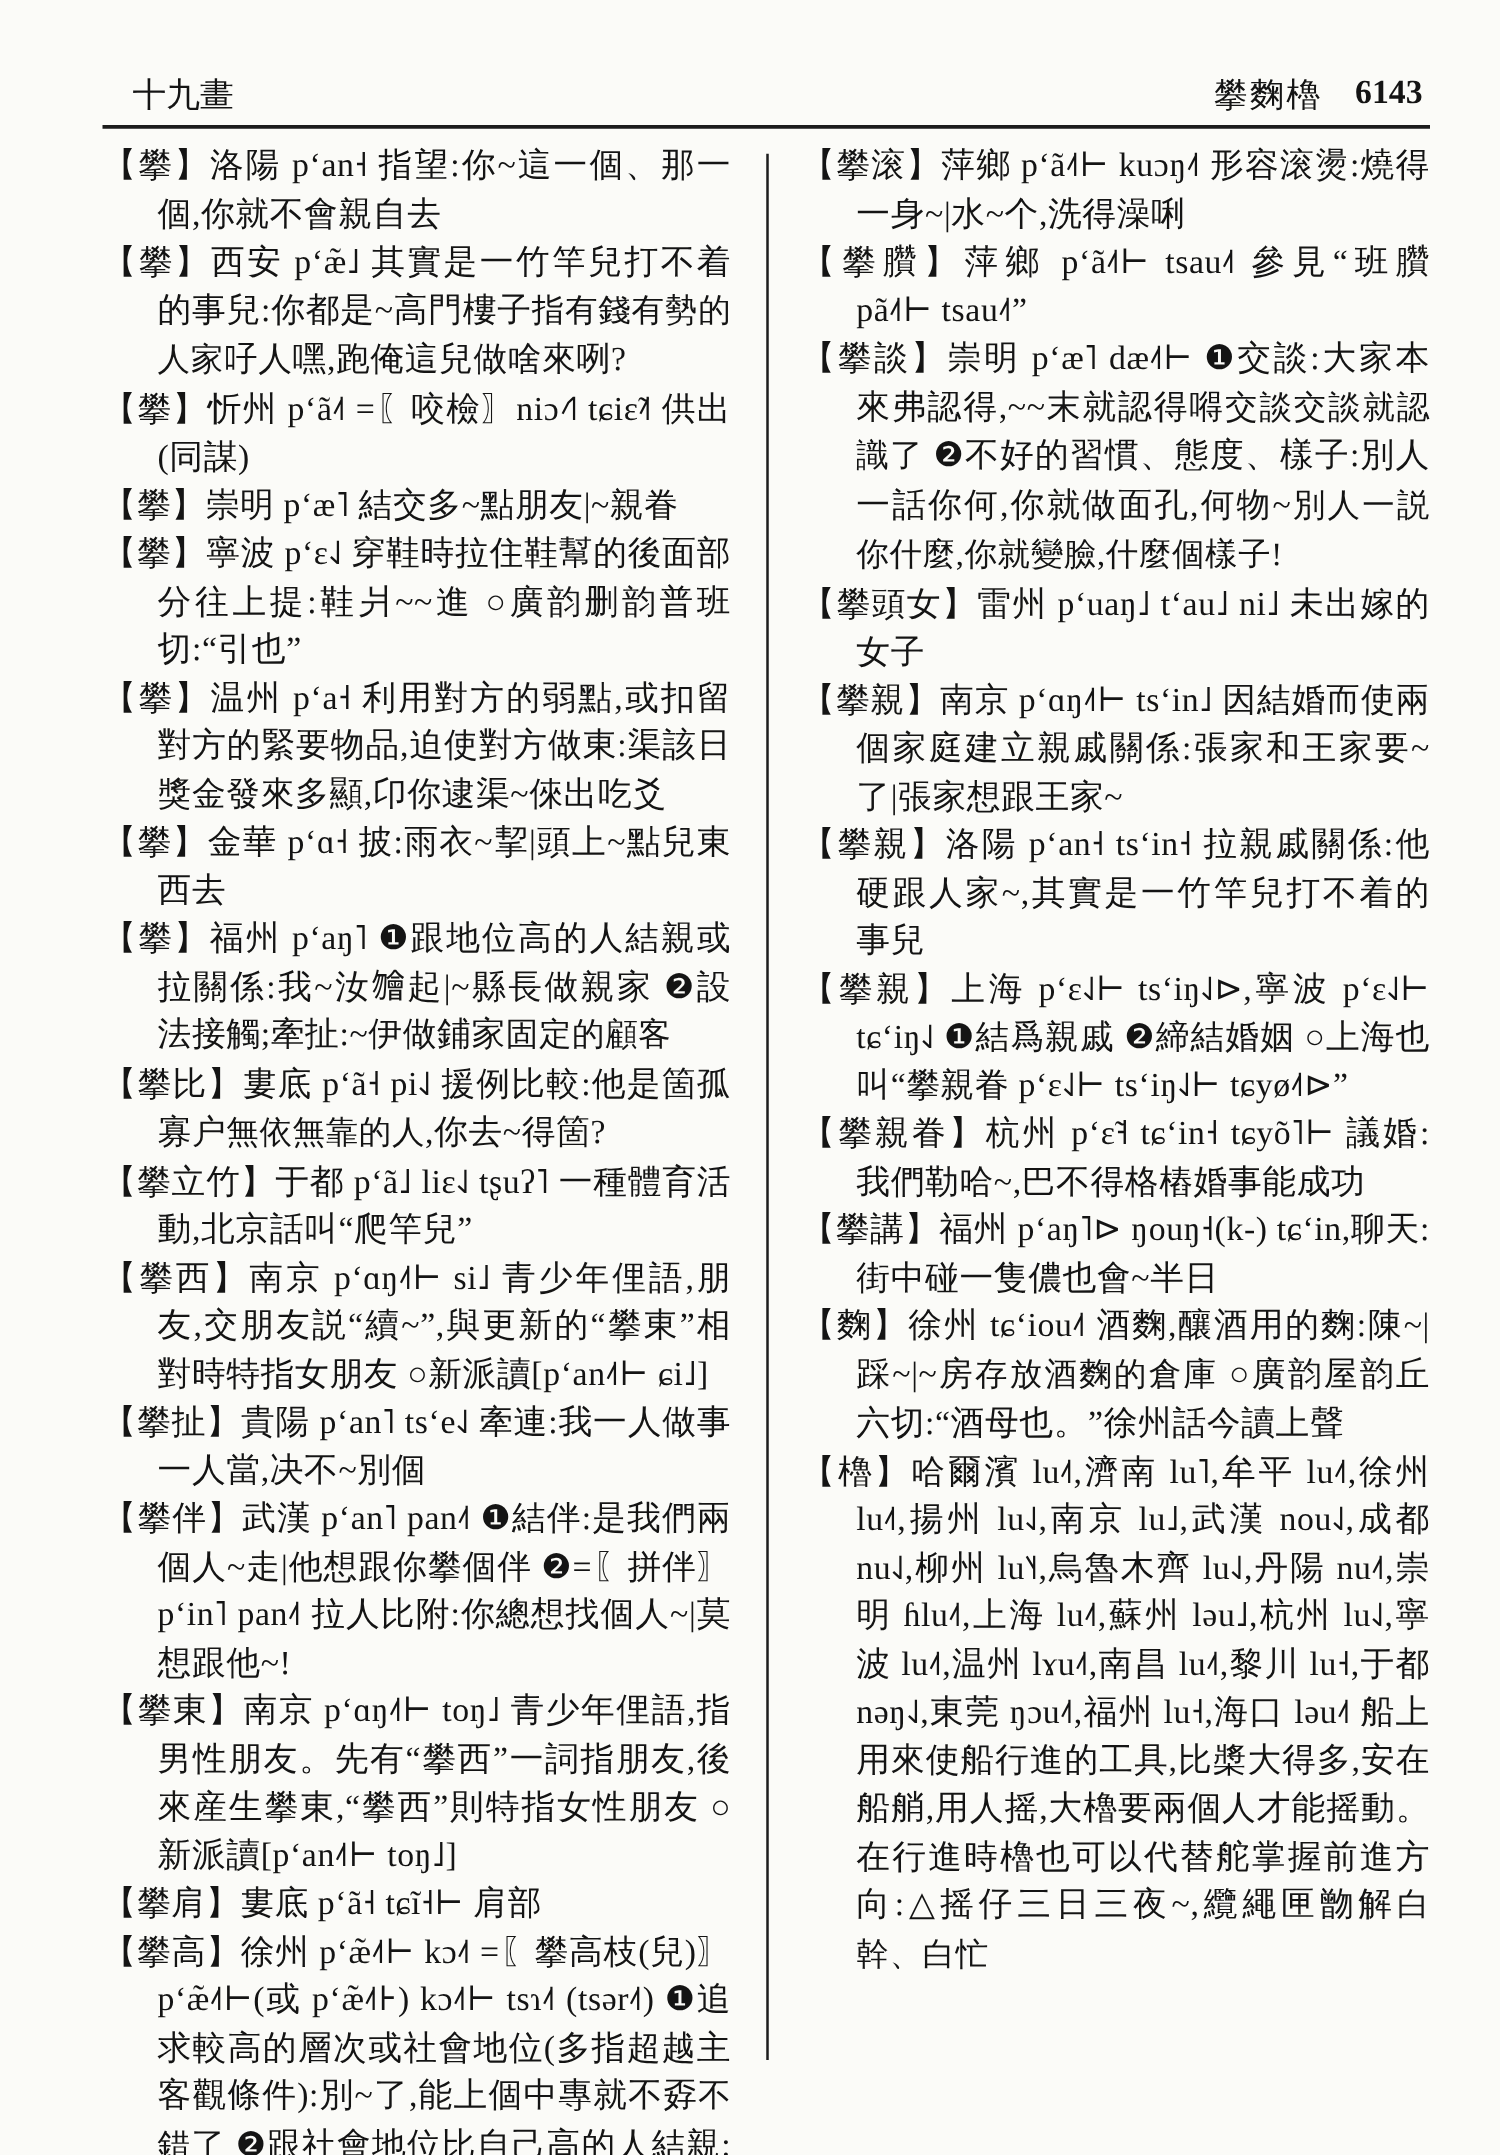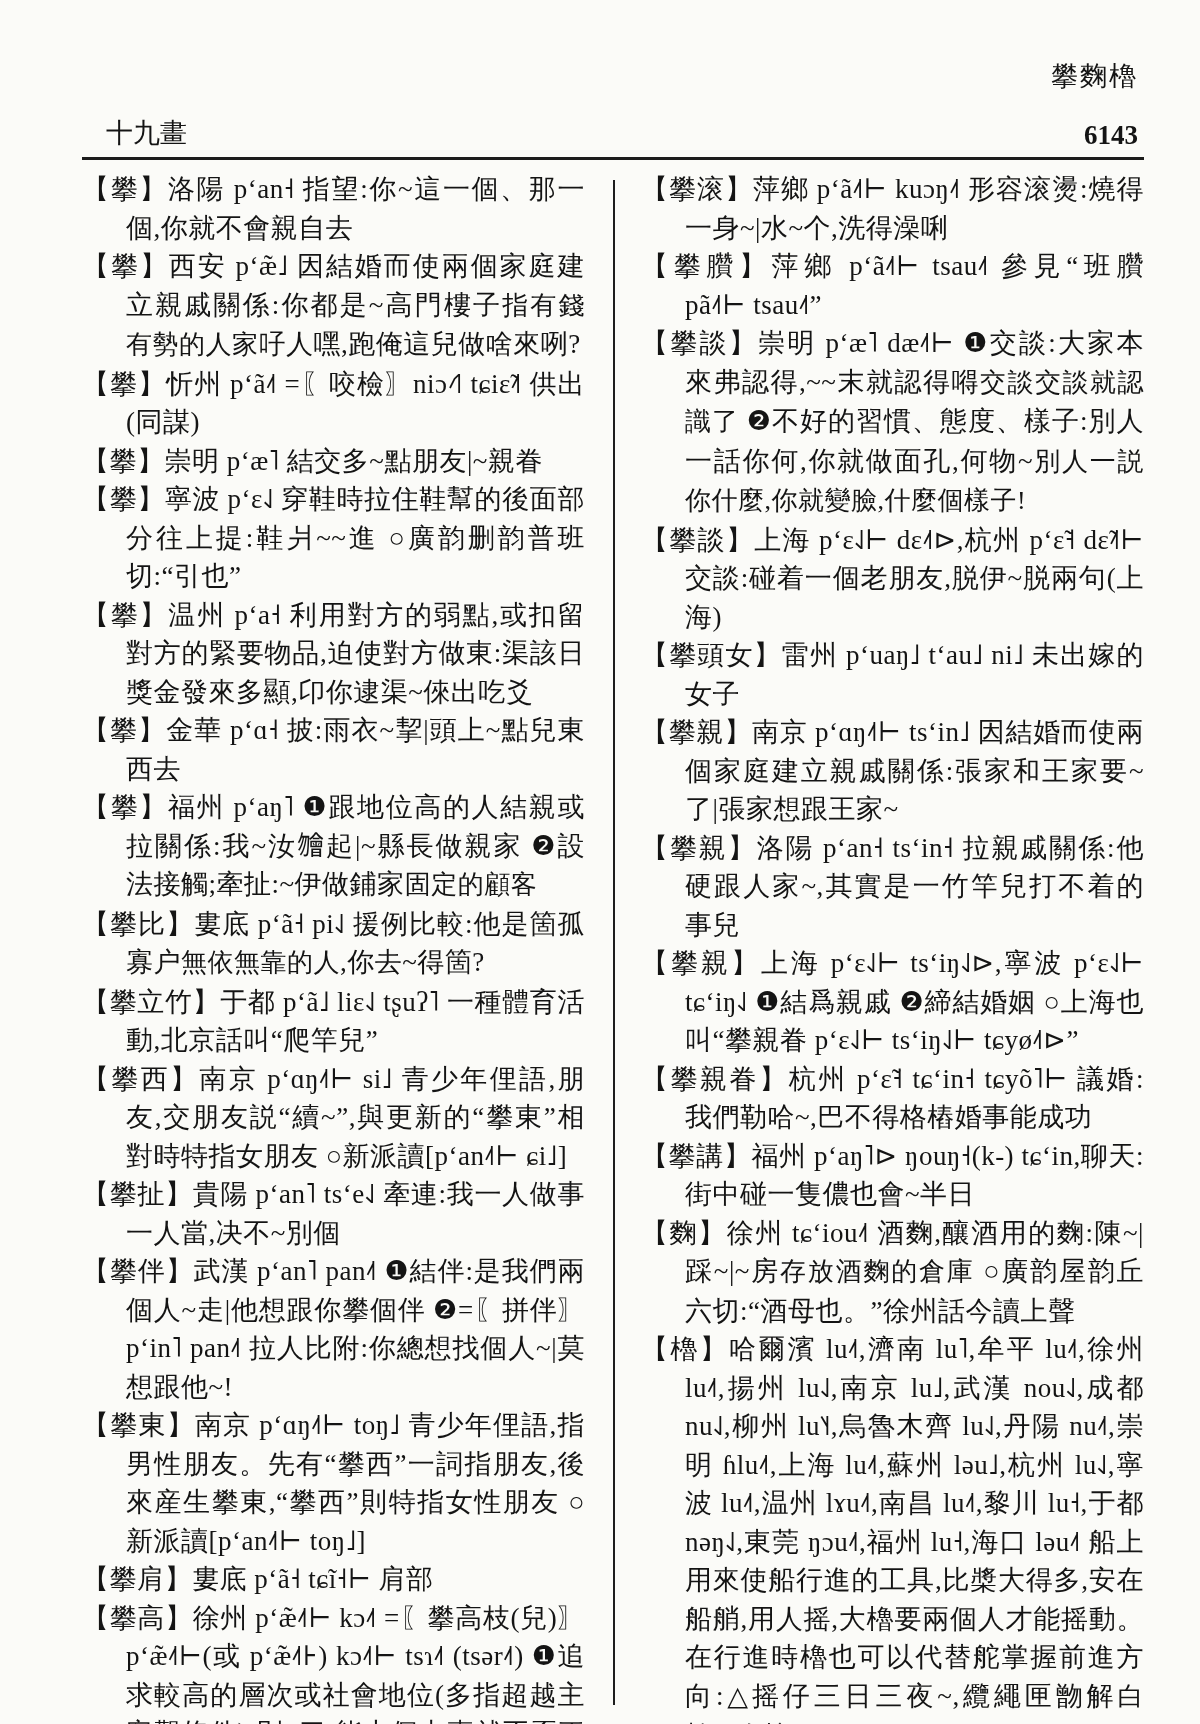--- a/index.html
+++ b/index.html
@@ -20,7 +20,7 @@
     font-size:27px;
     padding:0 2px 6px 24px;
   }
-  .head-right{display:flex;align-items:flex-end;gap:26px;padding-right:4px;flex-direction:column;}
+  .head-right{display:flex;align-items:flex-start;gap:26px;padding-right:4px;}
   .head-title{letter-spacing:2px;}
   .page-num{font-size:27px;font-family:"Liberation Serif","DejaVu Serif",serif;font-weight:bold;}
   .head-rule{

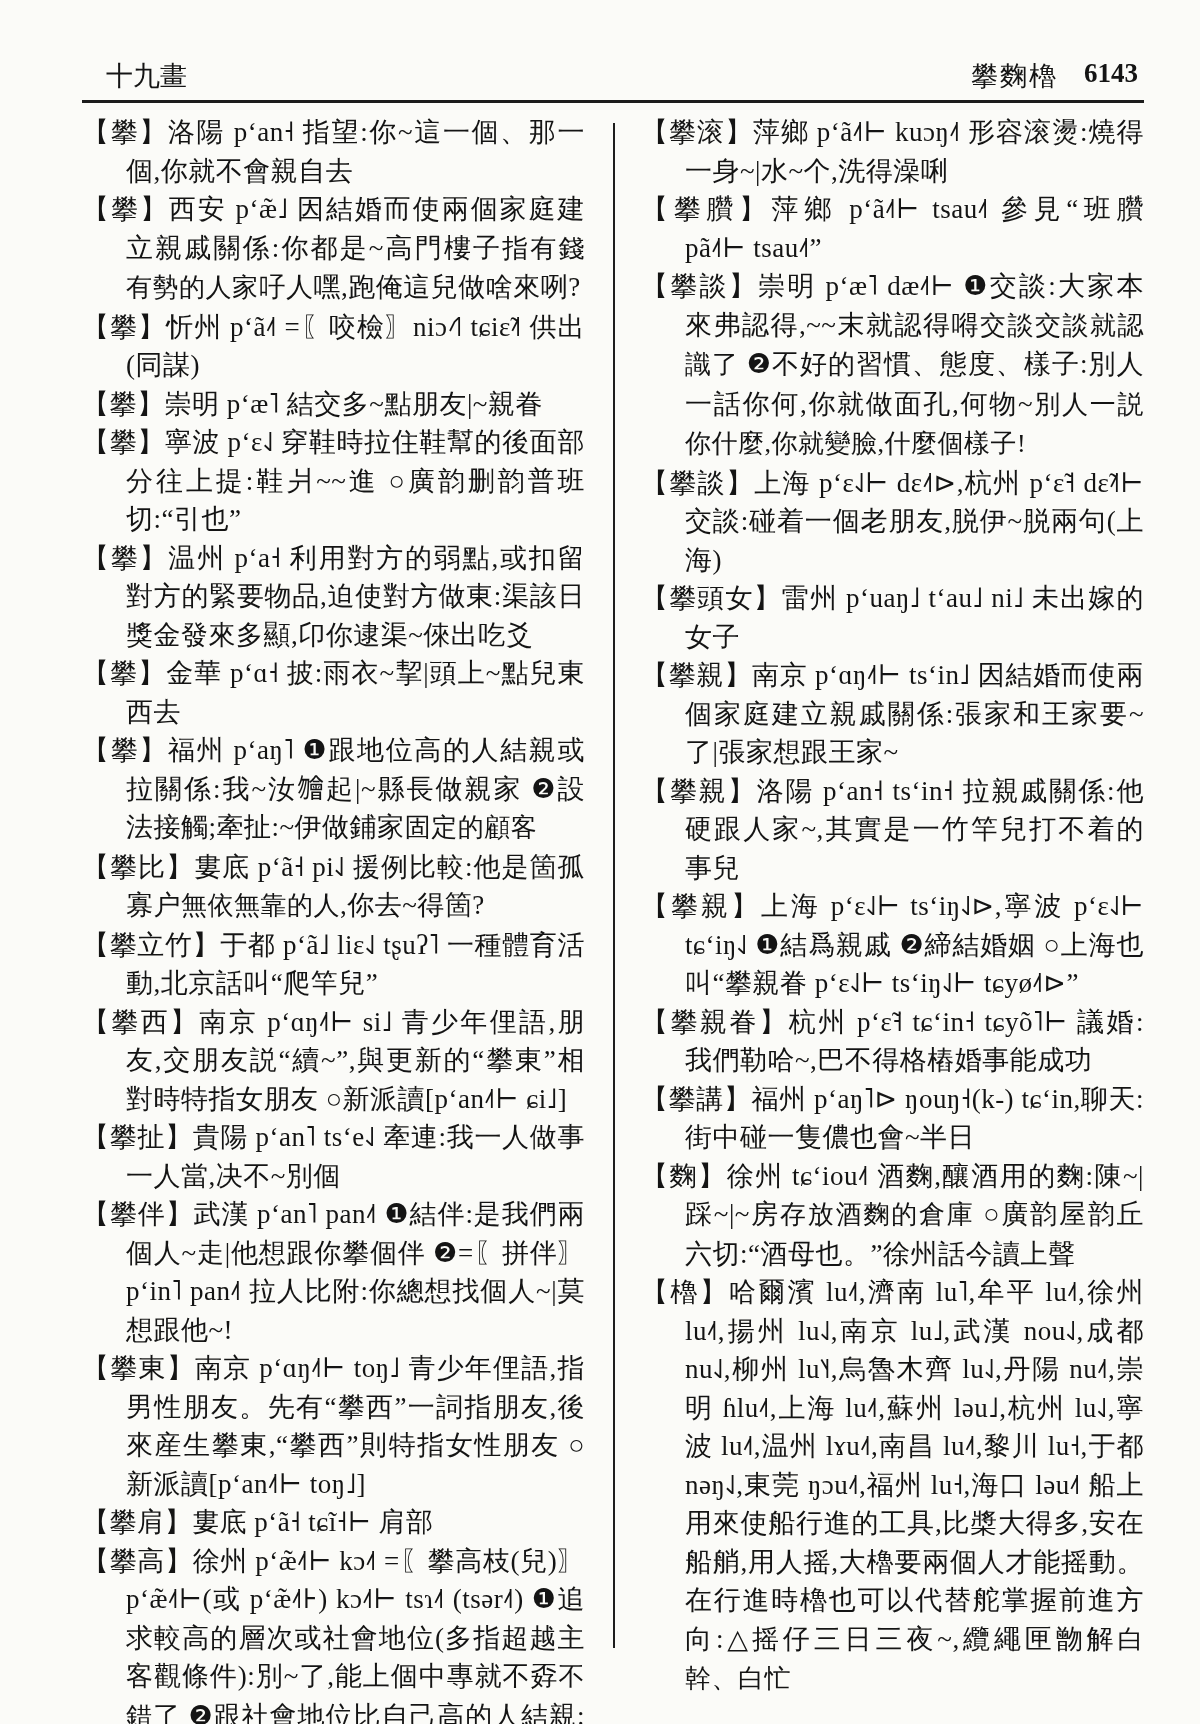--- a/index.html
+++ b/index.html
@@ -70,7 +70,7 @@
   <div class="cols">
     <div class="col left">
         <p class="entry"><span>【攀】洛陽 pʻan˧ 指望:你~這一個、那一個,你就不會親自去</span></p>
-        <p class="entry"><span>【攀】西安 pʻæ̃˩ 因結婚而使兩個家庭建立親戚關係:你都是~高門樓子</span><span class="small">指有錢有勢的人家</span><span>吇人嘿,跑俺這兒做啥來咧?</span></p>
+        <p class="entry"><span>【攀】西安 pʻæ̃˩ 其實是一竹竿兒打不着的事兒:你都是~高門樓子</span><span class="small">指有錢有勢的人家</span><span>吇人嘿,跑俺這兒做啥來咧?</span></p>
         <p class="entry"><span>【攀】忻州 pʻã˨˦ =〖咬檢〗niɔ˨˦˥ tɕiɛ̃˨˦ 供出(同謀)</span></p>
         <p class="entry"><span>【攀】崇明 pʻæ˥ 結交多~點朋友|~親眷</span></p>
         <p class="entry"><span>【攀】寧波 pʻɛ˨˩ 穿鞋時拉住鞋幫的後面部分往上提:鞋爿~~進 ○廣韵删韵普班切:“引也”</span></p>

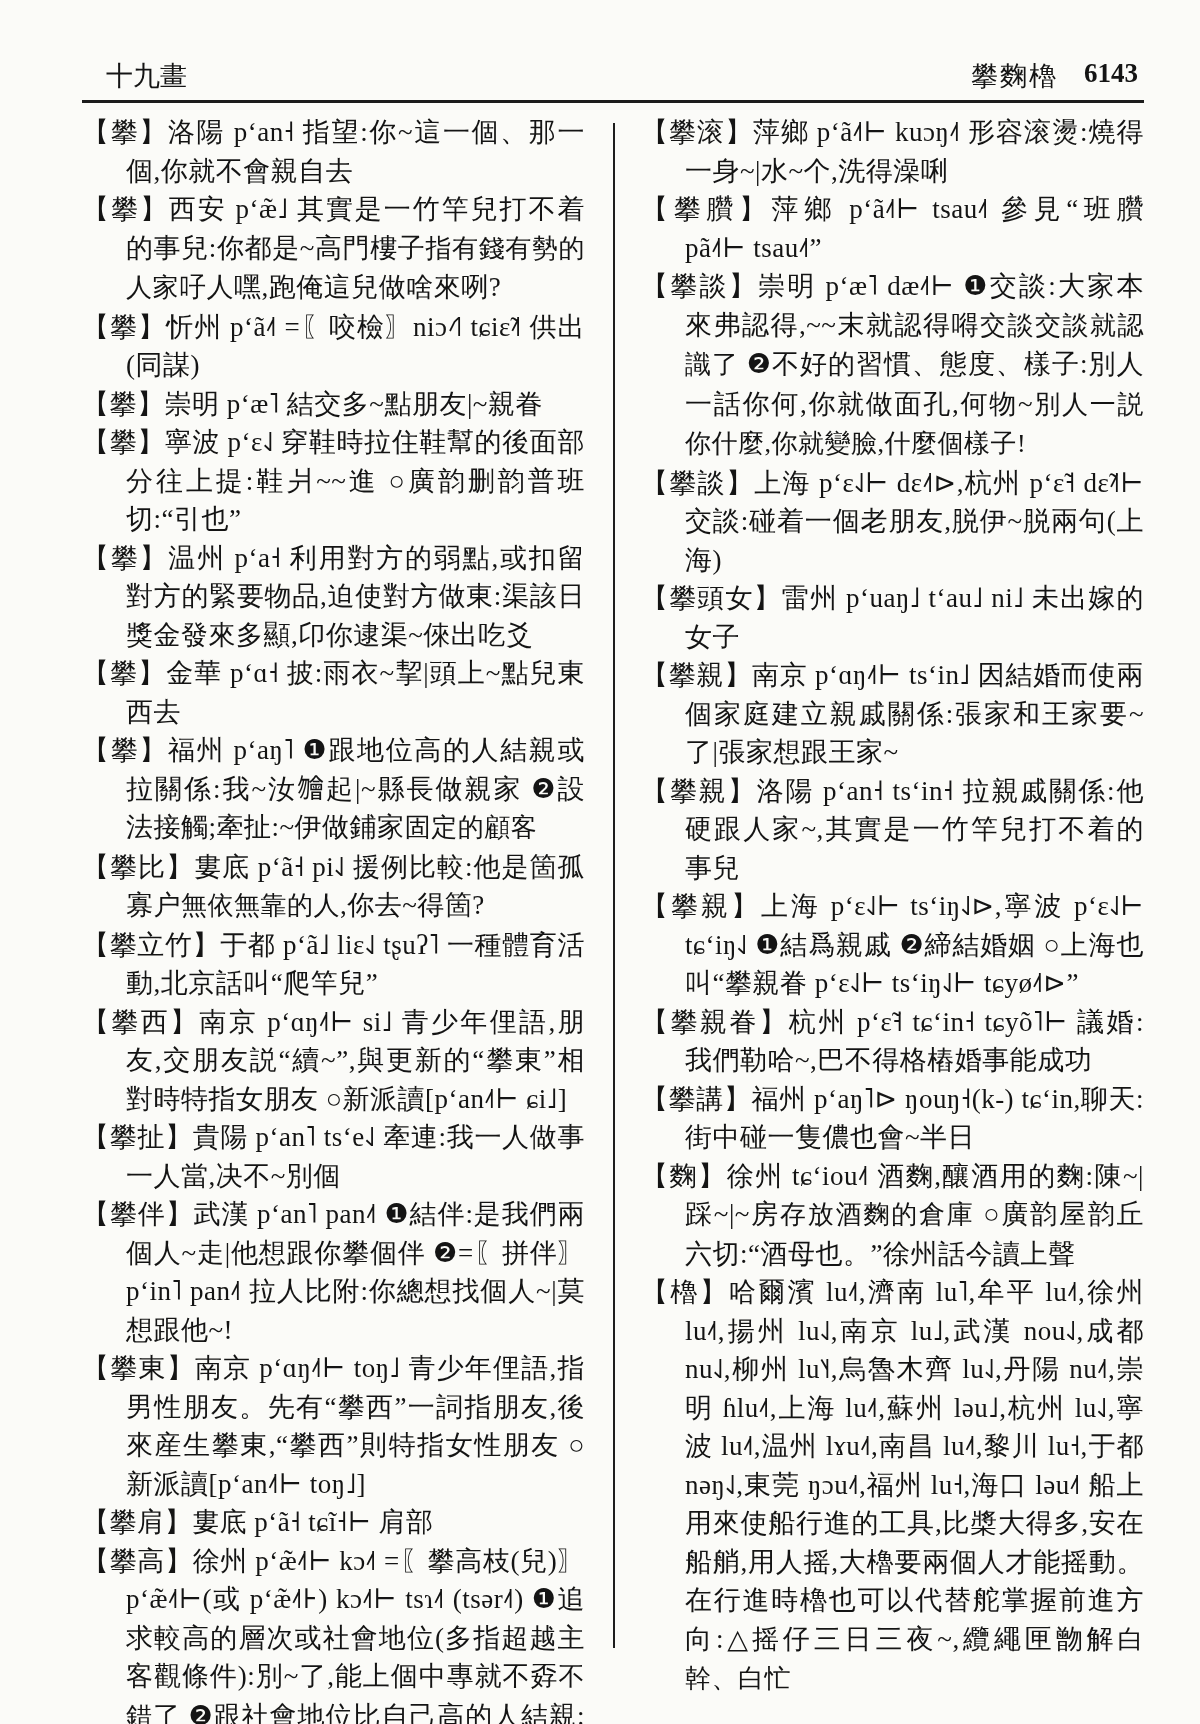--- a/index.html
+++ b/index.html
@@ -91,7 +91,6 @@
         <p class="entry"><span>【攀滚】萍鄉 pʻã˨˦⊢ kuɔŋ˨˦ 形容滚燙:燒得一身~|水~个,洗得澡唎</span></p>
         <p class="entry"><span>【攀臢】萍鄉 pʻã˨˦⊢ tsau˨˦ 參見“班臢 pã˨˦⊢ tsau˨˦”</span></p>
         <p class="entry"><span>【攀談】崇明 pʻæ˥ dæ˨˦⊢ ❶交談:大家本來弗認得,~~末就認得嘚</span><span class="small">交談交談就認識了</span><span> ❷不好的習慣、態度、樣子:別人一話你何,你就做面孔,何物~</span><span class="small">別人一説你什麼,你就變臉,什麼個樣子!</span></p>
-        <p class="entry"><span>【攀談】上海 pʻɛ˨˩⊢ dɛ˨˦⊳,杭州 pʻɛ̃˧ dɛ̃˨˦⊢ 交談:碰着一個老朋友,脱伊~脱兩句(上海)</span></p>
         <p class="entry"><span>【攀頭女】雷州 pʻuaŋ˩ tʻau˩ ni˩ 未出嫁的女子</span></p>
         <p class="entry"><span>【攀親】南京 pʻɑŋ˨˦⊢ tsʻin˩ 因結婚而使兩個家庭建立親戚關係:張家和王家要~了|張家想跟王家~</span></p>
         <p class="entry"><span>【攀親】洛陽 pʻan˧ tsʻin˧ 拉親戚關係:他硬跟人家~,其實是一竹竿兒打不着的事兒</span></p>

